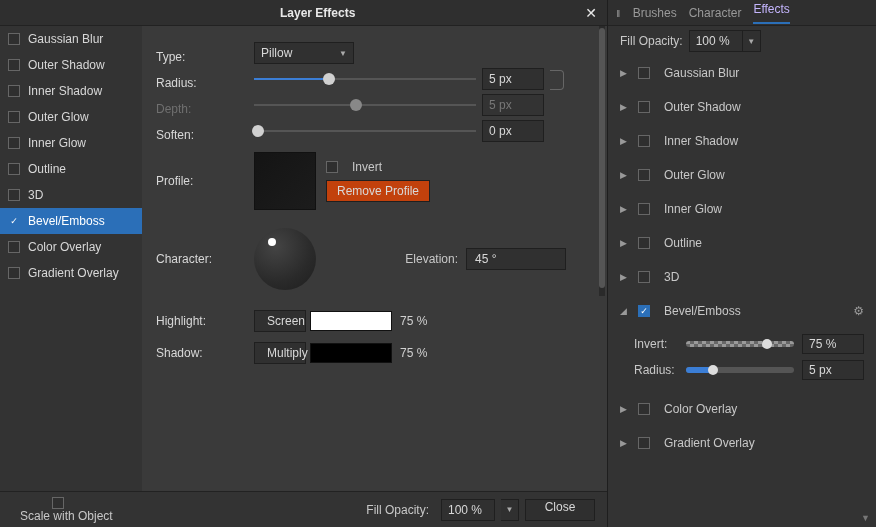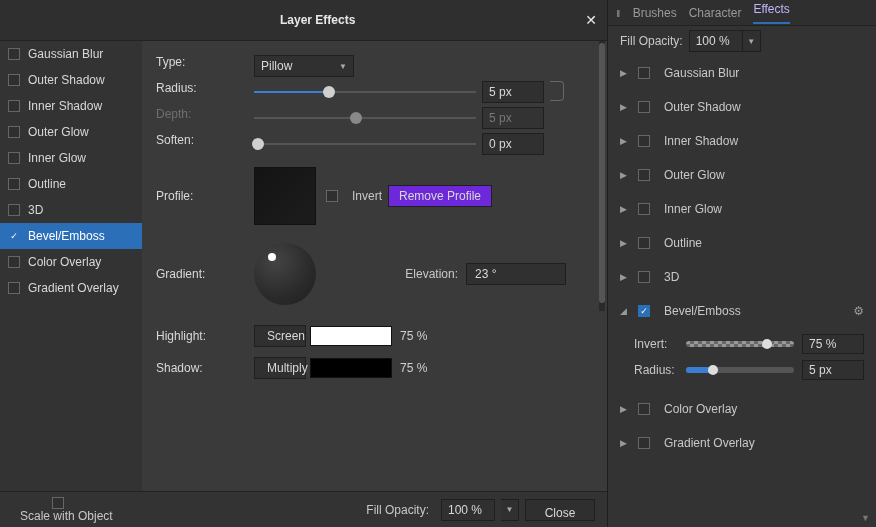--- a/index.html
+++ b/index.html
@@ -8,7 +8,7 @@
 
   
   .dialog { width: 618px; display: flex; flex-direction: column; background: #3a3a3a; border-right: 1px solid #1e1e1e; }
-  .dialog-titlebar { display: flex; align-items: center; height: 41px; padding: 0 10px 0 280px; background: #2f2f2f; border-bottom: 1px solid #222; }
+  .dialog-titlebar { display: flex; align-items: center; height: 26px; padding: 0 10px 0 280px; background: #2f2f2f; border-bottom: 1px solid #222; }
   .dialog-title { font-weight: bold; color: #e8e8e8; flex: 1; }
   .close-x { color: #e8e8e8; font-size: 14px; cursor: pointer; }
   .dialog-body { flex: 1; display: flex; }

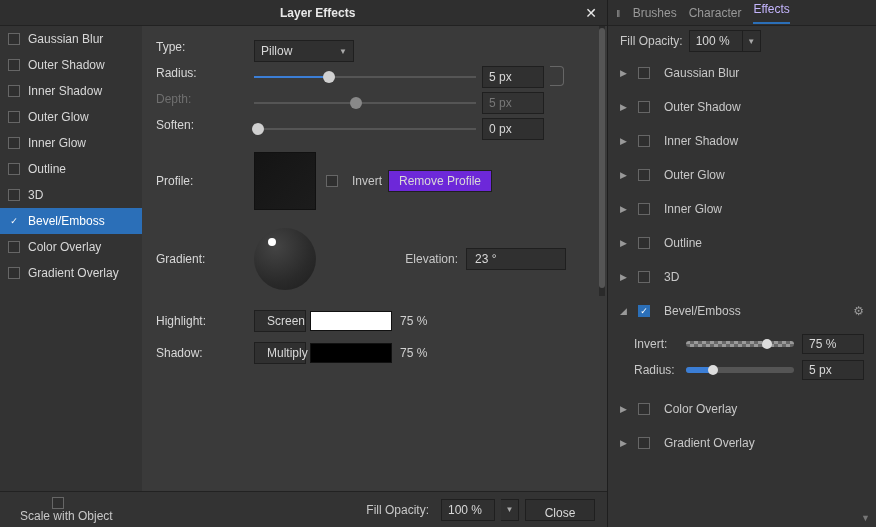--- a/index.html
+++ b/index.html
@@ -19,7 +19,7 @@
   .chk.on { background: #2b6fb8; border-color:#2b6fb8;}
   .fx-item span.label { }
   .fx-config { flex: 1; padding: 14px 14px 0 14px; position: relative; background: #3a3a3a;}
-  .row { display: flex; align-items: flex-start; min-height: 24px; margin-bottom: 2px; }
+  .row { display: flex; align-items: flex-end; min-height: 24px; margin-bottom: 2px; }
   .row-label { width: 98px; color: #d8d8d8; }
   .row-label.dim { color: #6f6f6f; }
   .dd { width: 100px; height: 22px; background: #303030; border: 1px solid #1f1f1f; color: #d8d8d8; display: flex; align-items: center; justify-content: space-between; padding: 0 6px; }

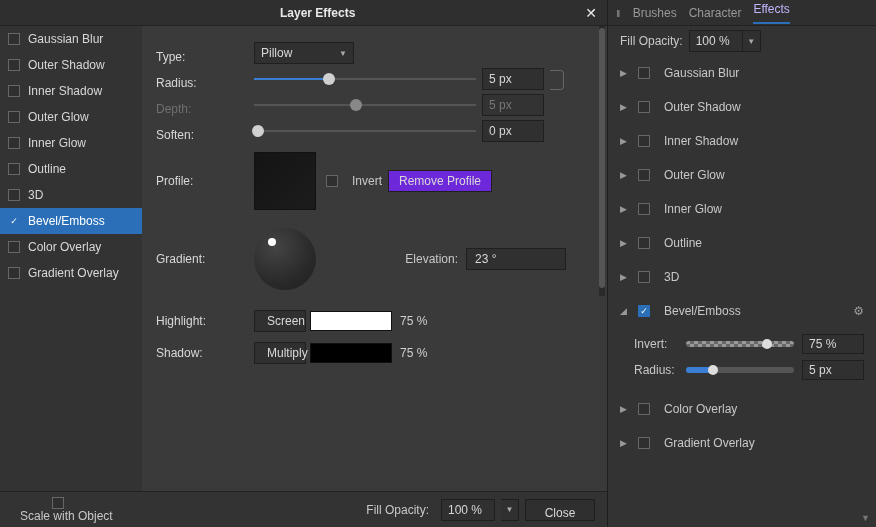--- a/index.html
+++ b/index.html
@@ -34,7 +34,7 @@
   .profile-block { display:flex; align-items:center; margin: 10px 0 18px 0; }
   .profile-swatch { width: 62px; height: 58px; background:#1a1a1a; border:1px solid #111; margin-right:10px;}
   .profile-swatch-inner { width:100%; height:100%; background:linear-gradient(135deg,#141414,#1c1c1c);}
-  .profile-right { display:flex; flex-direction:row; gap:6px; }
+  .profile-right { display:flex; flex-direction:column; gap:6px; }
   .invert-row { display:flex; align-items:center; gap:6px;}
   .btn-sm { height:22px; padding:0 10px; background:#6d28d9; border:1px solid #1f1f1f; color:#d8d8d8; display:inline-flex; align-items:center; cursor:pointer;}
   .direction-row { display:flex; align-items:center; margin:8px 0 20px 0; }

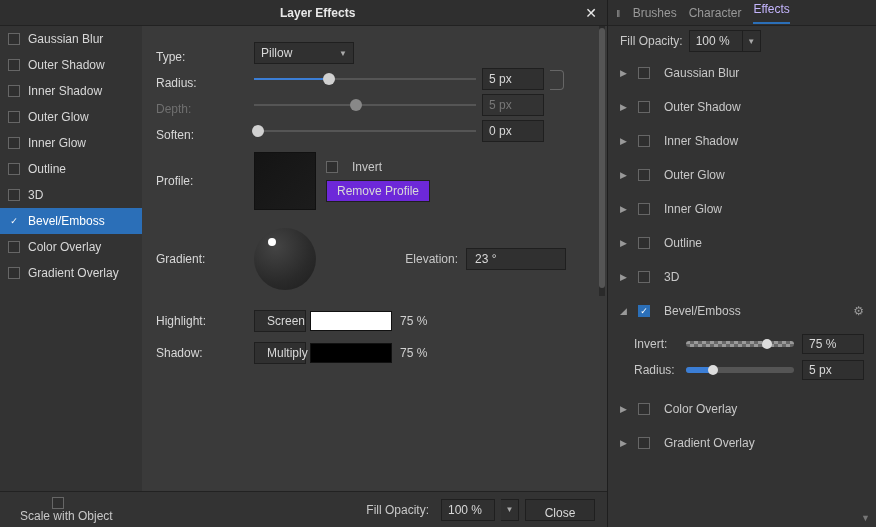--- a/index.html
+++ b/index.html
@@ -36,7 +36,7 @@
   .profile-swatch-inner { width:100%; height:100%; background:linear-gradient(135deg,#141414,#1c1c1c);}
   .profile-right { display:flex; flex-direction:column; gap:6px; }
   .invert-row { display:flex; align-items:center; gap:6px;}
-  .btn-sm { height:22px; padding:0 10px; background:#6d28d9; border:1px solid #1f1f1f; color:#d8d8d8; display:inline-flex; align-items:center; cursor:pointer;}
+  .btn-sm { height:22px; padding:0 10px; background:#c2410c; border:1px solid #1f1f1f; color:#d8d8d8; display:inline-flex; align-items:center; cursor:pointer;}
   .direction-row { display:flex; align-items:center; margin:8px 0 20px 0; }
   .dir-ball { width:62px; height:62px; border-radius:50%; background: radial-gradient(circle at 35% 30%, #444 0%, #2a2a2a 60%, #1e1e1e 100%); position:relative; margin-left:0;}
   .dir-dot { position:absolute; width:8px; height:8px; background:#fff; border-radius:50%; top:10px; left:14px;}

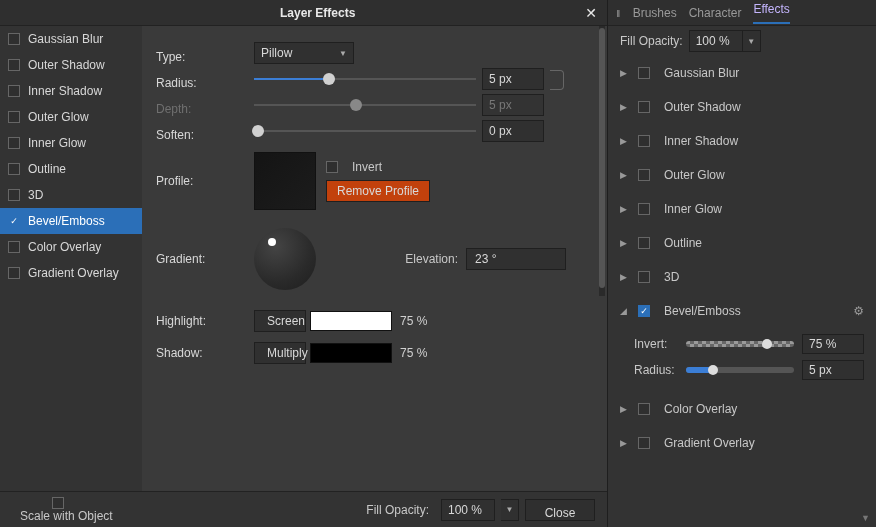--- a/index.html
+++ b/index.html
@@ -199,7 +199,7 @@
         </div>
 
         <div class="direction-row">
-          <span class="row-label" style="width:98px">Gradient:</span>
+          <span class="row-label" style="width:98px">Character:</span>
           <div class="dir-ball">
               <div class="dir-dot"></div>
             </div>

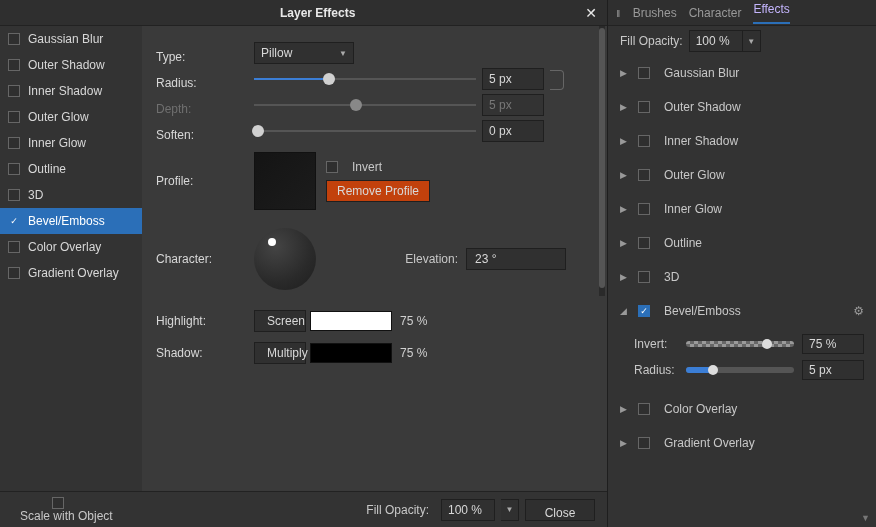--- a/index.html
+++ b/index.html
@@ -207,7 +207,7 @@
             <div class="az-row">
               <span class="az-label">Elevation:</span>
               <div class="az-input">
-                  <span>23 °</span>
+                  <span>45 °</span>
                 </div>
             </div>
           </div>

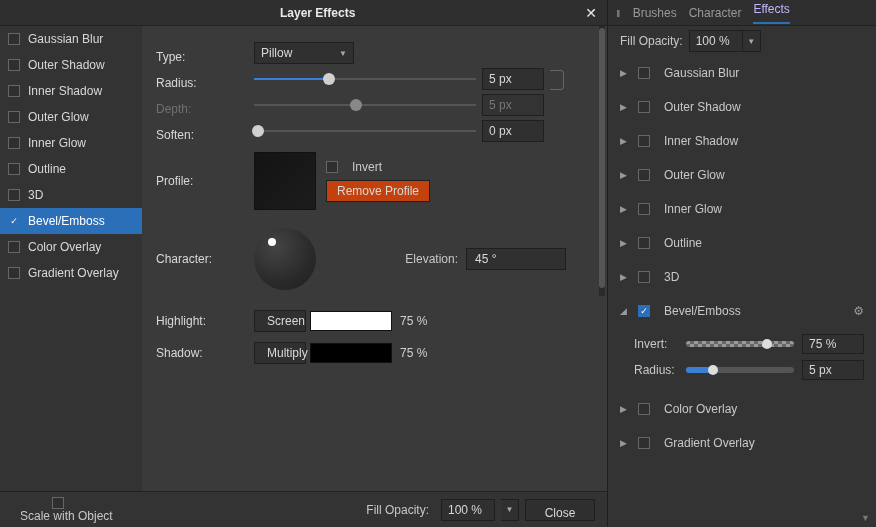--- a/index.html
+++ b/index.html
@@ -56,7 +56,7 @@
   .fo-label { margin-right:6px;}
   .fo-input { width:54px; height:22px; background:#303030; border:1px solid #1f1f1f; color:#d8d8d8; padding:0 6px; display:flex; align-items:center;}
   .fo-caret { width:18px; height:22px; background:#303030; border:1px solid #1f1f1f; border-left:none; display:flex; align-items:center; justify-content:center;}
-  .close-btn { width:70px; height:22px; background:#2f2f2f; border:1px solid #1f1f1f; color:#d8d8d8; display:flex; align-items:flex-end; justify-content:center; cursor:pointer;}
+  .close-btn { width:70px; height:22px; background:#2f2f2f; border:1px solid #1f1f1f; color:#d8d8d8; display:flex; align-items:flex-start; justify-content:center; cursor:pointer;}
   .scrollbar-v { width:6px; background:#2a2a2a; position:absolute; right:2px; top:0; height:270px;}
   .scrollbar-v .thumb { width:100%; height:260px; background:#555; border-radius:3px; margin-top:2px;}
 

